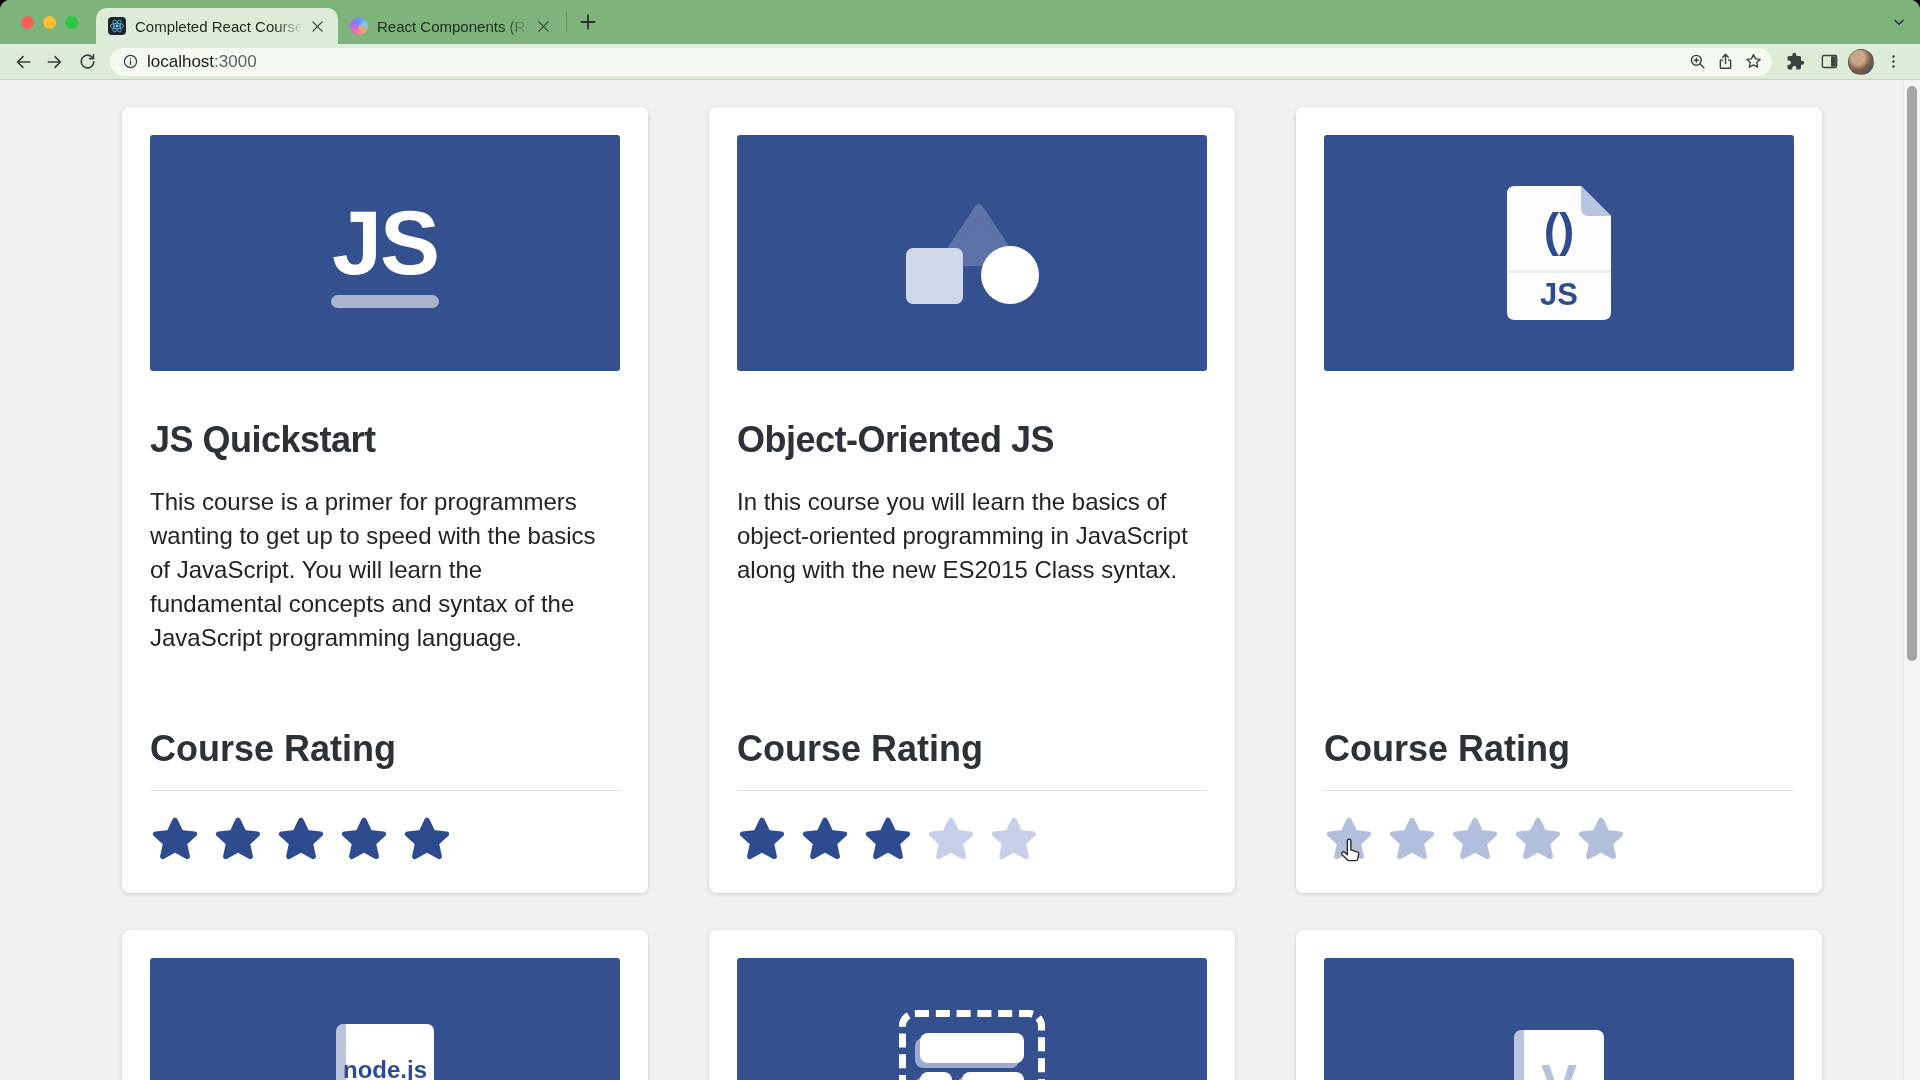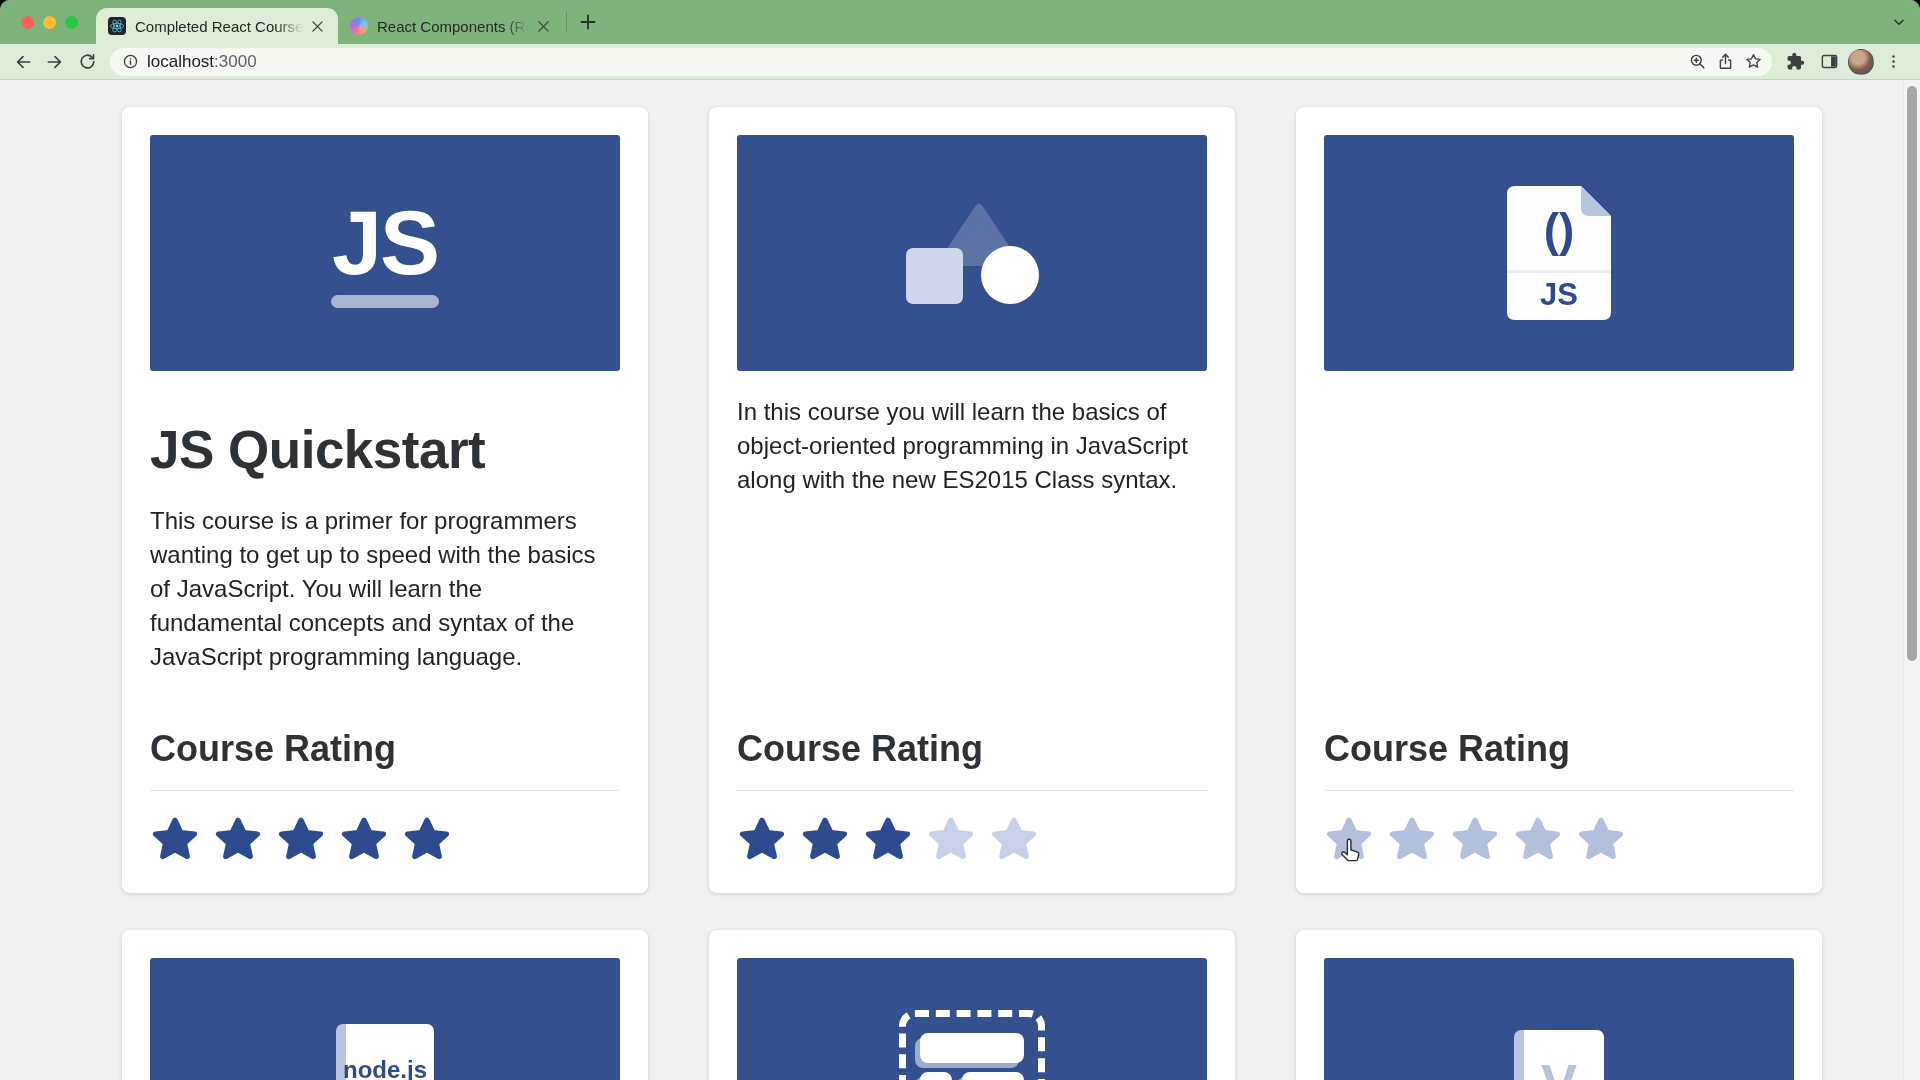--- a/index.html
+++ b/index.html
@@ -43,7 +43,7 @@
   .card{background:var(--card-bg);border-radius:8px;box-shadow:0 1px 4px rgba(0,0,0,.15);padding:28px;box-sizing:border-box;display:flex;flex-direction:column;margin-left:24px;}
   .card-image{height:236px;background:var(--image-blue);border-radius:3px;display:flex;align-items:center;justify-content:center;overflow:hidden;flex:0 0 auto;}
   .card.partial .card-image{height:540px;align-items:flex-start;}
-  .card h2{margin:48px 0 0;font-size:53px;font-weight:700;color:#2c3237;letter-spacing:-.5px;}
+  .card h2{margin:48px 0 0;font-size:36px;font-weight:700;color:#2c3237;letter-spacing:-.5px;}
   .card p{margin:24px 0 0;font-size:24px;line-height:34px;color:#212325;}
   .rating{margin-top:auto;}
   .rating h3{margin:0 0 20px;font-size:36px;font-weight:700;color:#2c3237;}

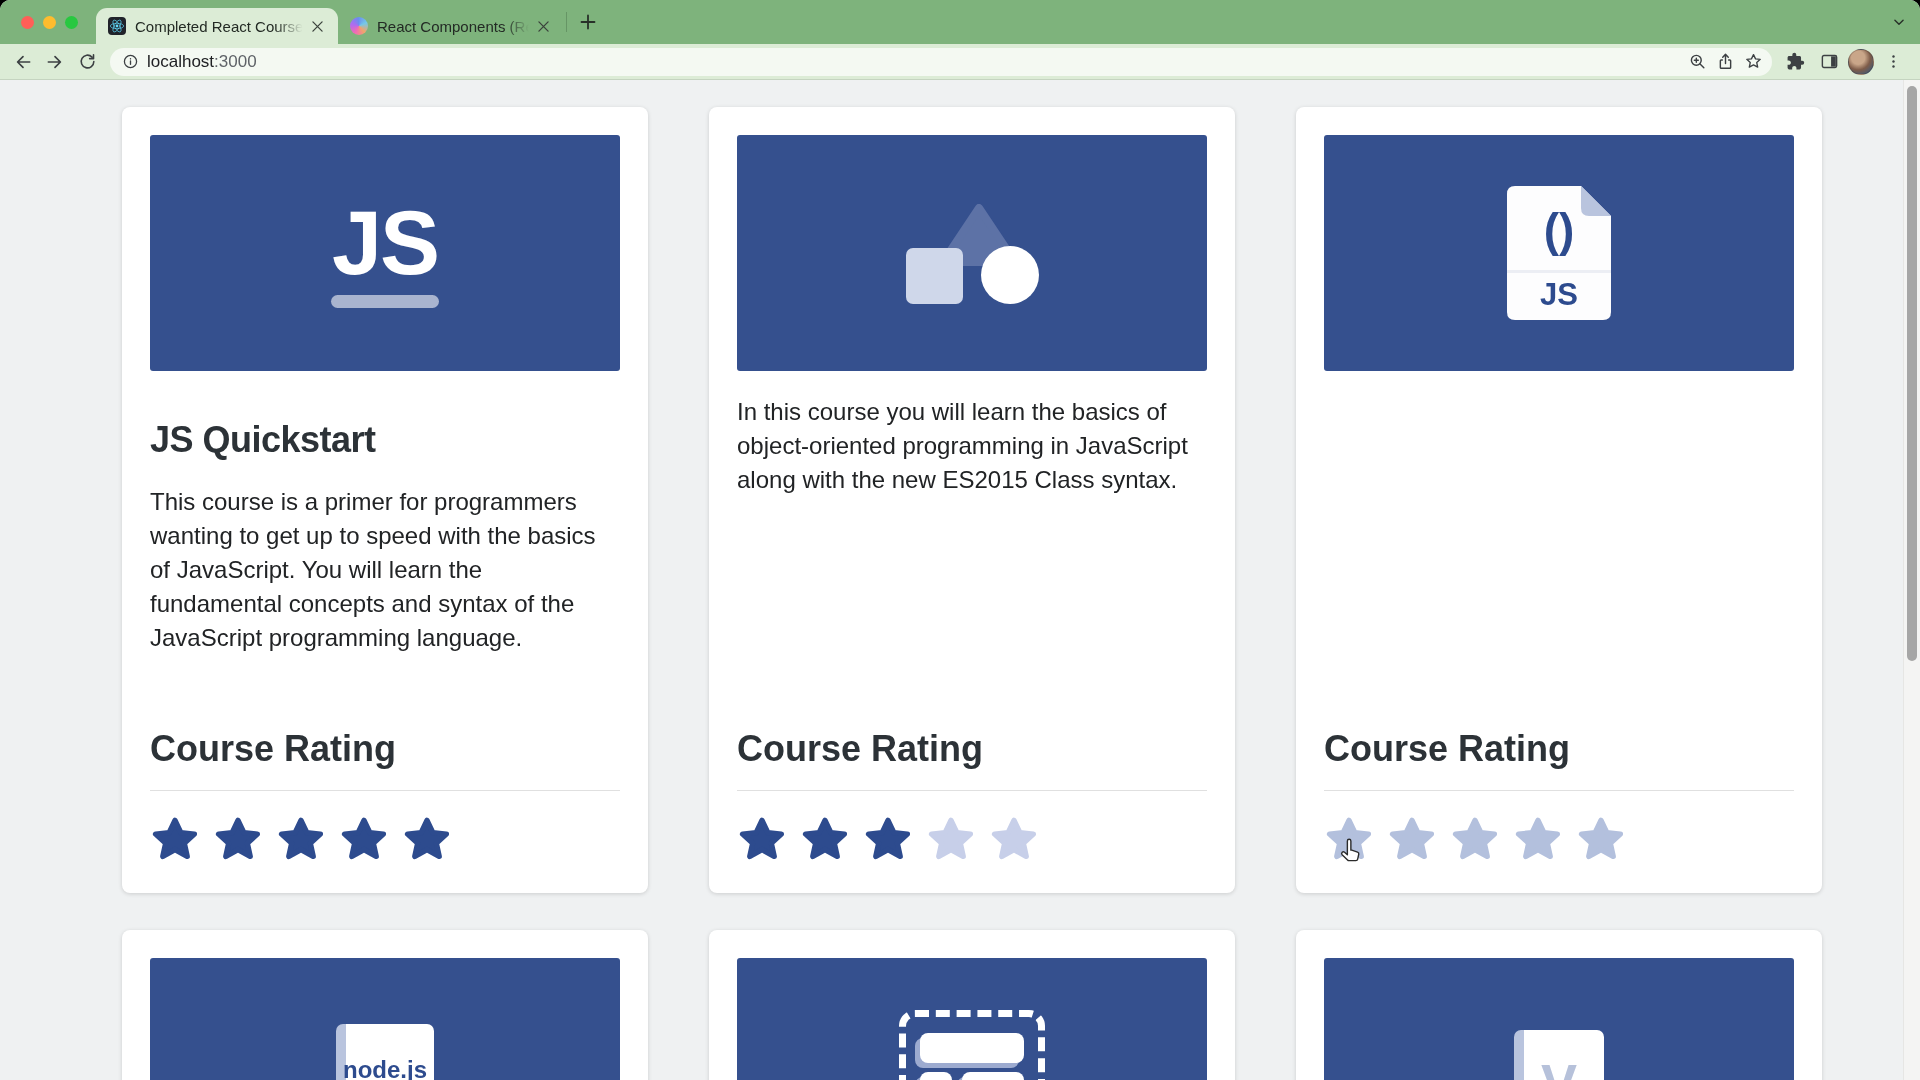--- a/index.html
+++ b/index.html
@@ -236,6 +236,7 @@
             <circle cx="110" cy="75" r="29" fill="#ffffff"></circle>
           </svg>
         </div>
+        <h2>Object-Oriented JS</h2>
         <p>In this course you will learn the basics of object-oriented programming in JavaScript along with the new ES2015 Class syntax.</p>
         <div class="rating">
           <h3>Course Rating</h3>

